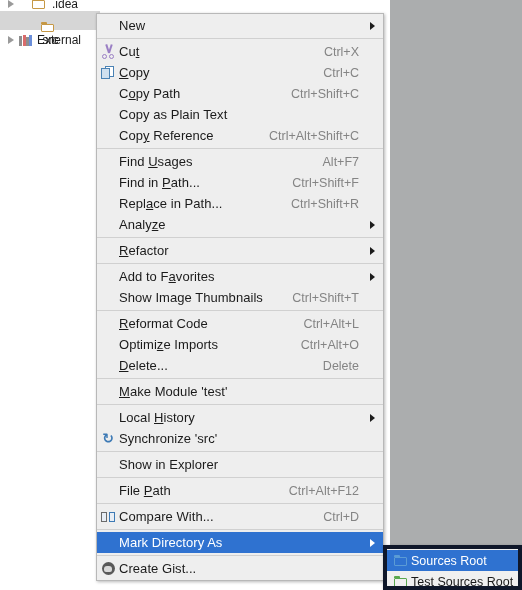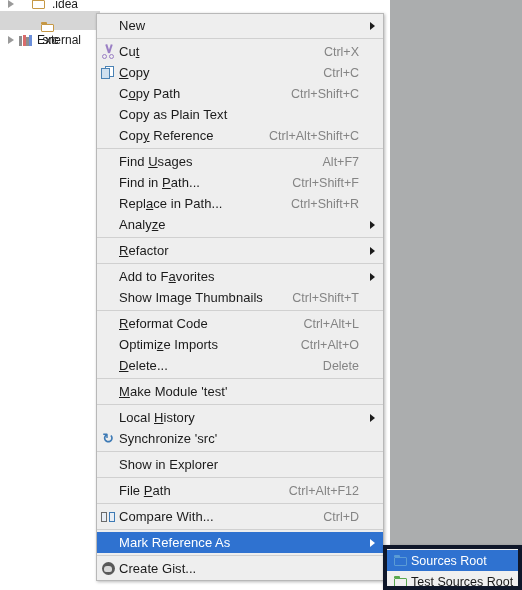--- a/index.html
+++ b/index.html
@@ -575,7 +575,7 @@
 
     <div class="mi selected">
       <span class="mi-icon"></span>
-      <span class="mi-label">Mark Reference As</span>
+      <span class="mi-label">Mark Directory As</span>
       <span class="mi-accel"></span>
       <span class="mi-arrow on"></span>
     </div>

